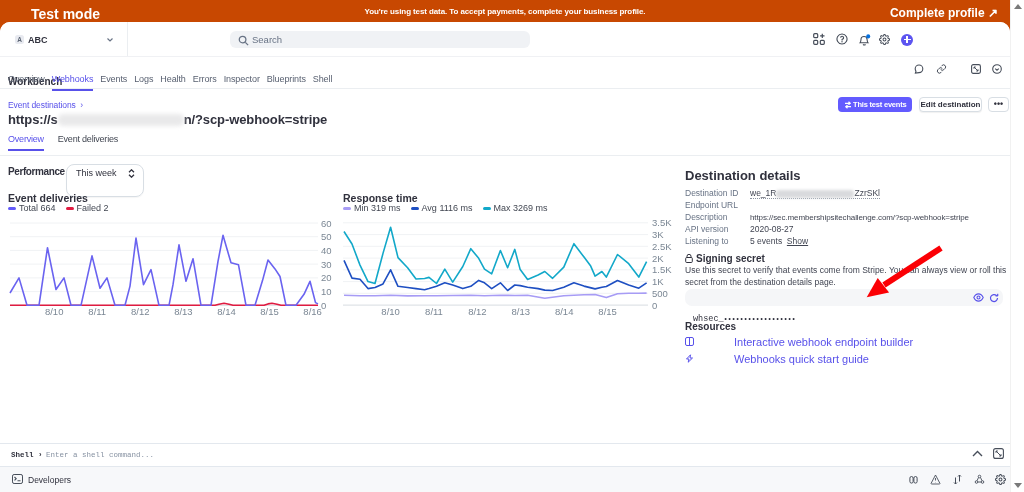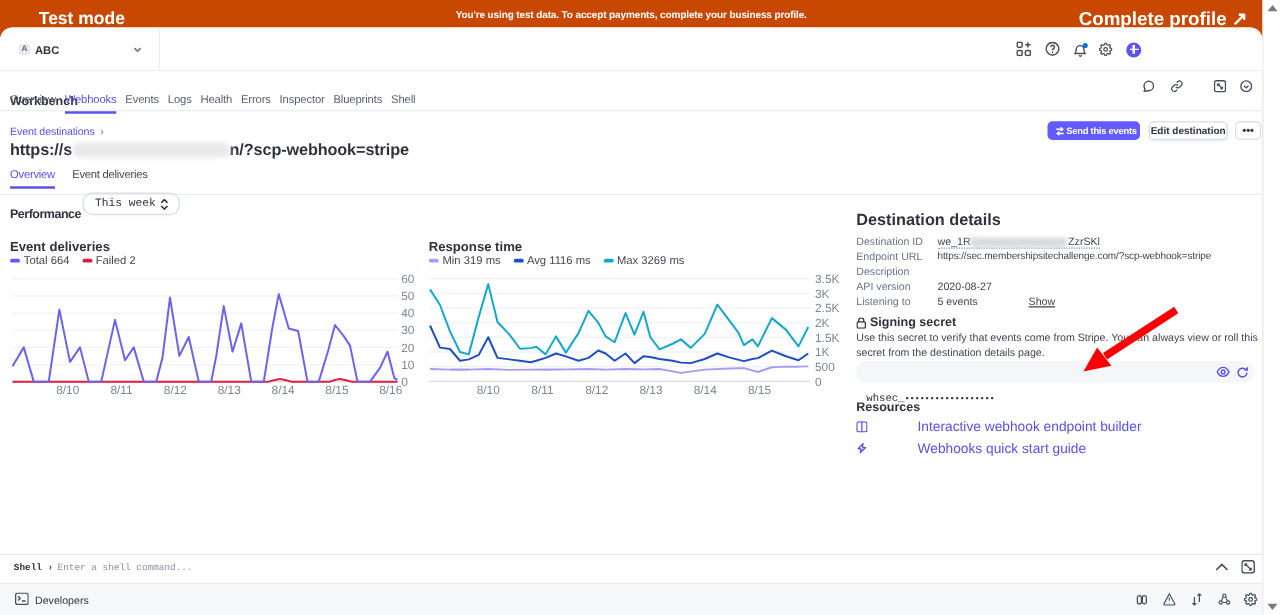--- a/index.html
+++ b/index.html
@@ -11,7 +11,7 @@
 #banner { position:absolute; top:0; left:0; width:1010px; height:22px; background:#c84801; color:#fff; }
 #banner .tm { position:absolute; left:11px; top:6px; font-size:14px; font-weight:bold;margin-left:20px; }
 #banner .mid { position:absolute; left:0; right:0; top:6.5px; text-align:center; font-size:8px; font-weight:bold; letter-spacing:-0.1px; }
-#banner .cp { position:absolute; right:12px; top:6px; font-size:15px; font-weight:bold;text-align:center; }
+#banner .cp { position:absolute; right:12px; top:6px; font-size:12px; font-weight:bold;text-align:center; }
 
 
 #sbar { position:absolute; top:0; right:0; width:14px; height:492px; background:#fff; border-left:1px solid #f1f1f1; }

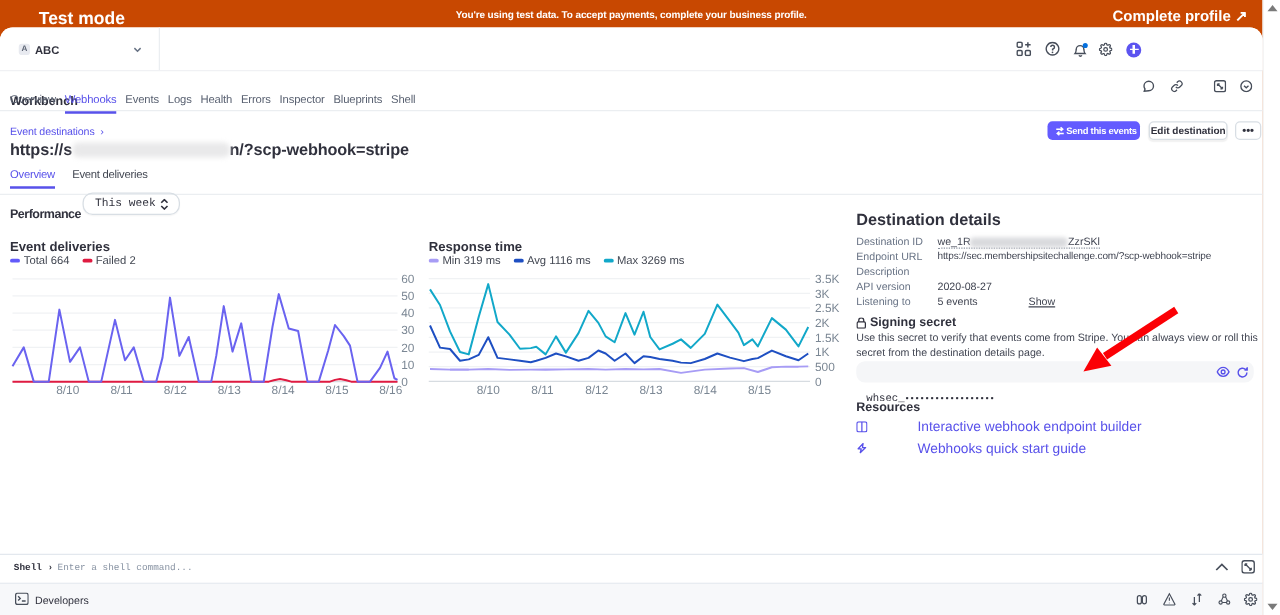--- a/index.html
+++ b/index.html
@@ -104,6 +104,13 @@
         <path d="M1.5 1.5 L4 4 L6.5 1.5"></path>
       </svg>
     <div class="sep"></div>
+    <div id="search">
+      <svg class="mag" width="11" height="11" viewBox="0 0 12 12" fill="none" stroke="#687385" stroke-width="1.4">
+          <circle cx="5" cy="5" r="3.6"></circle>
+          <line x1="8" y1="8" x2="11" y2="11"></line>
+        </svg>
+      <span class="txt">Search</span>
+    </div>
   </div>
 
   <div id="wb">

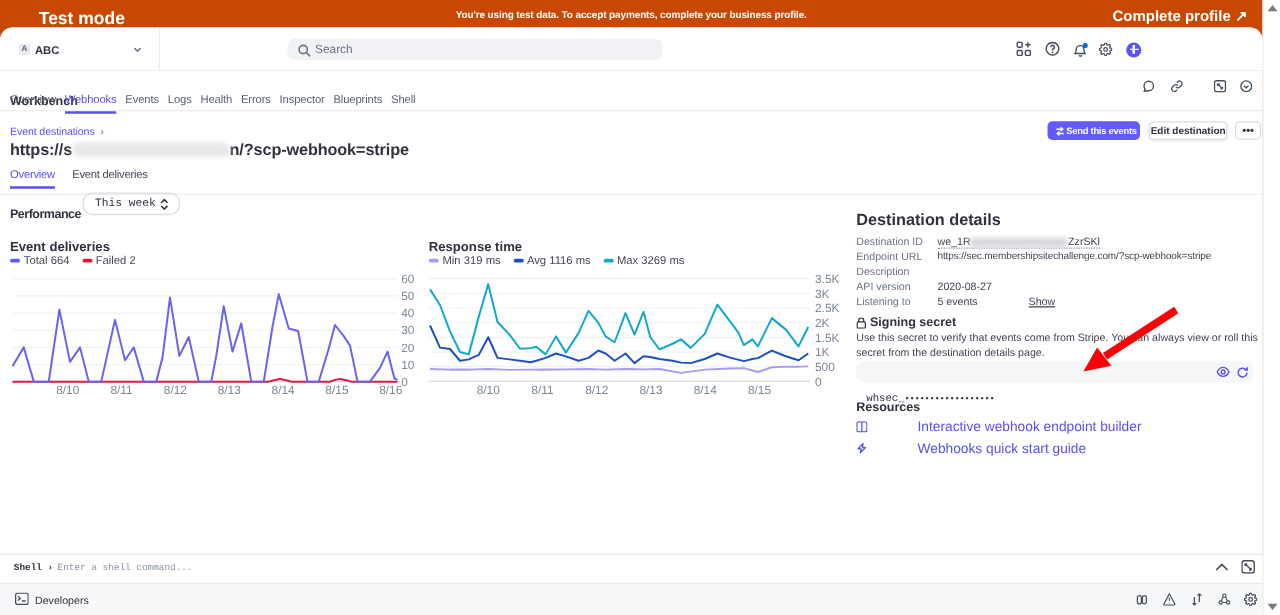--- a/index.html
+++ b/index.html
@@ -127,7 +127,7 @@
 
   <div id="btnsend"><svg style="position:absolute;left:6px;top:4px;" width="8" height="8" viewBox="0 0 8 8" fill="none" stroke="#fff" stroke-width="1.2">
         <path d="M1 2.3 H6 M4.5 0.8 L6.2 2.3 L4.5 3.8 M7 5.7 H2 M3.5 4.2 L1.8 5.7 L3.5 7.2"></path>
-      </svg><span style="margin-left:15px;">Send this events</span></div>
+      </svg><span style="margin-left:15px;">This test events</span></div>
   <div id="btnedit">Edit destination</div>
   <div id="btnmore">•••</div>
 

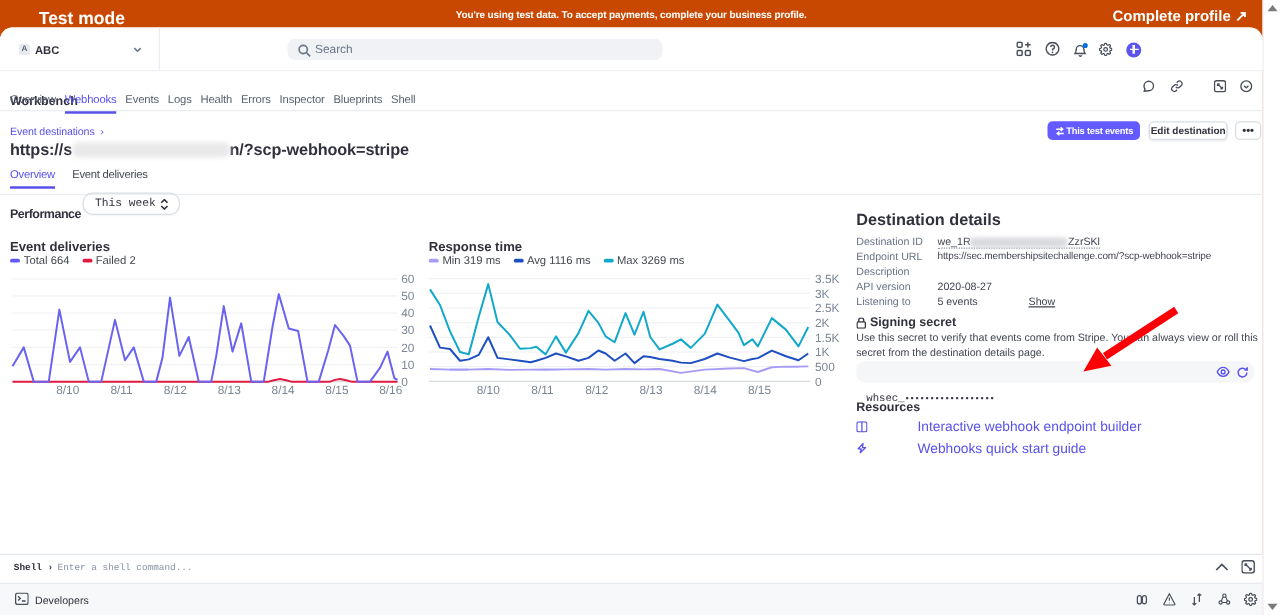--- a/index.html
+++ b/index.html
@@ -52,7 +52,7 @@
 
 
 #perf { position:absolute; left:8px; top:144px; font-size:10px; letter-spacing:-0.4px; font-weight:bold; color:#30313d; }
-#perfsel { position:absolute; left:66px; top:132px; width:78px; height:18px; border:1px solid #d8dee4; border-radius:8px; font-size:9px; color:#30313d; line-height:16px; padding-left:9px; box-shadow:0 1px 1px rgba(0,0,0,0.04);font-family:Liberation Mono, monospace; }
+#perfsel { position:absolute; left:66px; top:142px; width:78px; height:33px; border:1px solid #d8dee4; border-radius:8px; font-size:9px; color:#30313d; line-height:16px; padding-left:9px; box-shadow:0 1px 1px rgba(0,0,0,0.04); }
 
 
 .ctitle { position:absolute; font-size:10.5px; font-weight:bold; color:#30313d; }

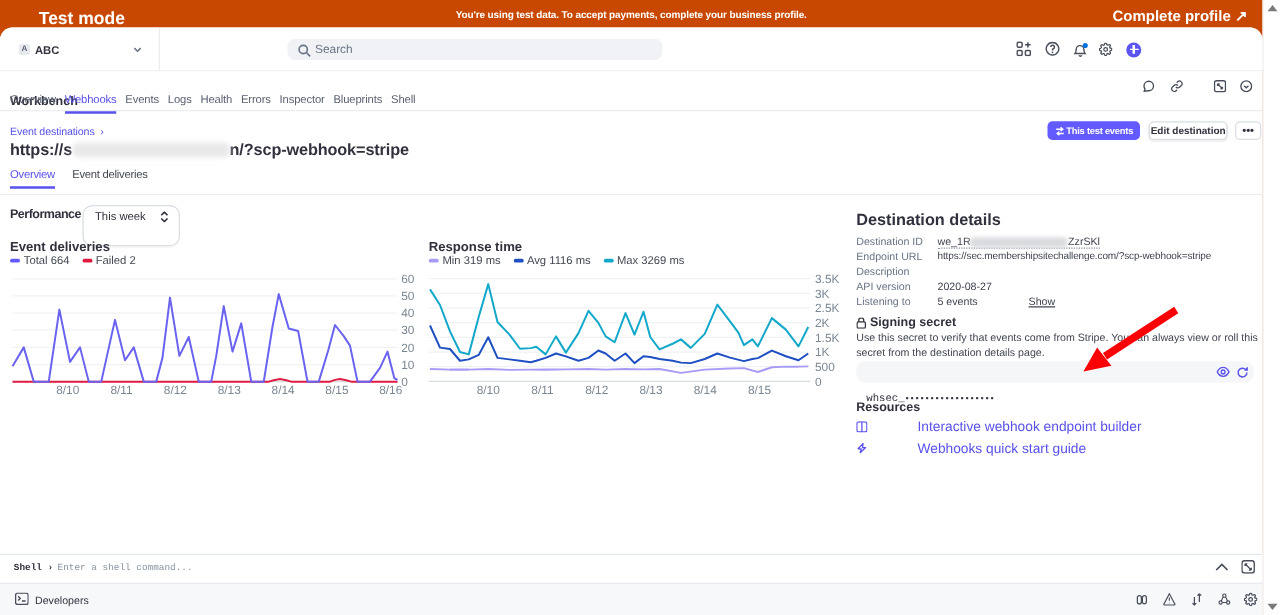--- a/index.html
+++ b/index.html
@@ -209,7 +209,7 @@
       </div>
     <div class="drow" style="top:32px;">
         <span class="lab">Endpoint URL</span>
-        <span class="val" style="font-size:8px;letter-spacing:-0.1px;">https://sec.membershipsitechallenge.com/?scp-webhook=stripe</span>
+        <span class="val" style="font-size:8px;letter-spacing:-0.1px;margin-top:13px;">https://sec.membershipsitechallenge.com/?scp-webhook=stripe</span>
       </div>
     <div class="drow" style="top:44px;">
         <span class="lab">Description</span>

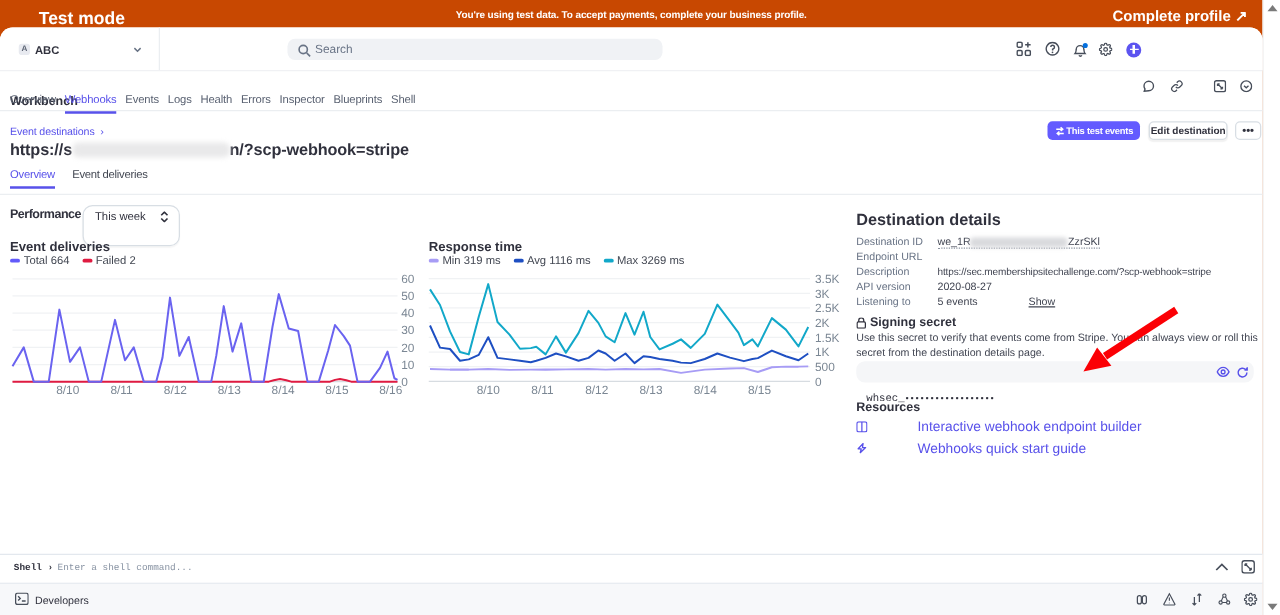--- a/index.html
+++ b/index.html
@@ -220,7 +220,7 @@
       </div>
     <div class="drow" style="top:68px;">
         <span class="lab">Listening to</span>
-        <span class="val">5 events &nbsp;<span style="text-decoration:underline;margin-left:36px;">Show</span></span>
+        <span class="val">5 events &nbsp;<span style="text-decoration:underline;">Show</span></span>
       </div>
   </div>
 

